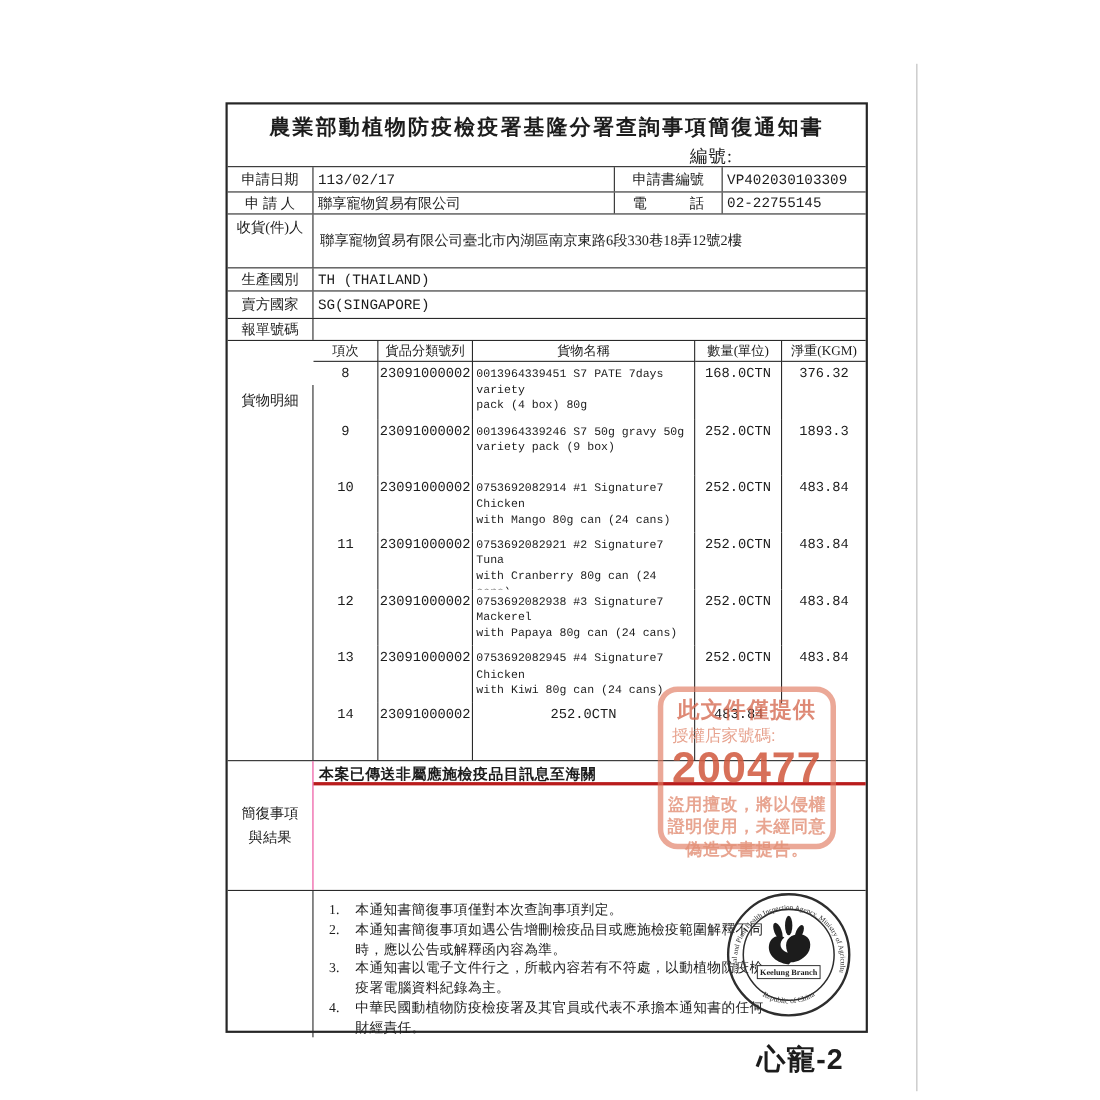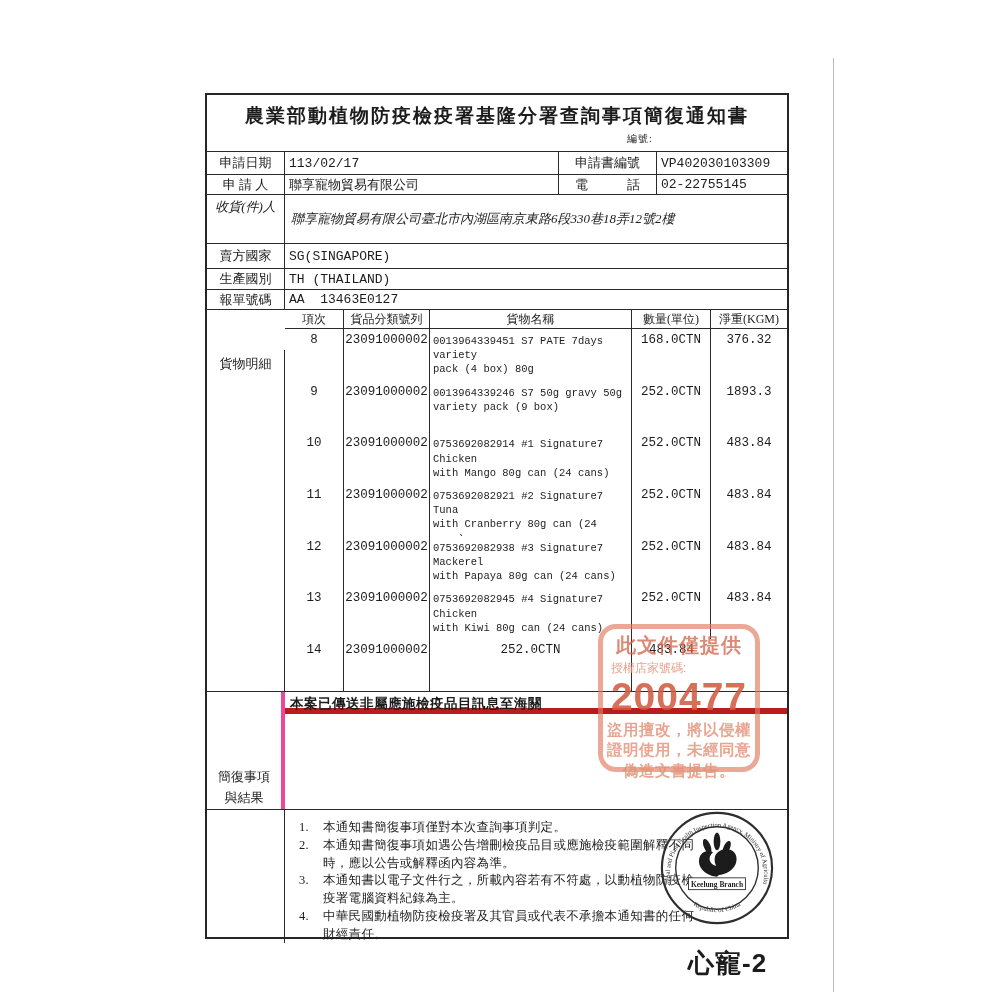--- a/index.html
+++ b/index.html
@@ -17,7 +17,7 @@
 
   .title-row { position:relative; height:57px; display:block; }
   .doc-title { text-align:center; margin-top:8px; font-size:19px; font-weight:bold; letter-spacing:2px; }
-  .serial { position:absolute; left:420px; top:37px; font-size:10px; letter-spacing:1px; }
+  .serial { position:absolute; left:420px; top:37px; font-size:16px; letter-spacing:1px; }
 
   .cell { padding:2px 4px; display:flex; align-items:center; overflow:hidden; white-space:pre; }
   .cell.lab { justify-content:center; border-right:1px solid #2a2a2a; font-size:13px; }

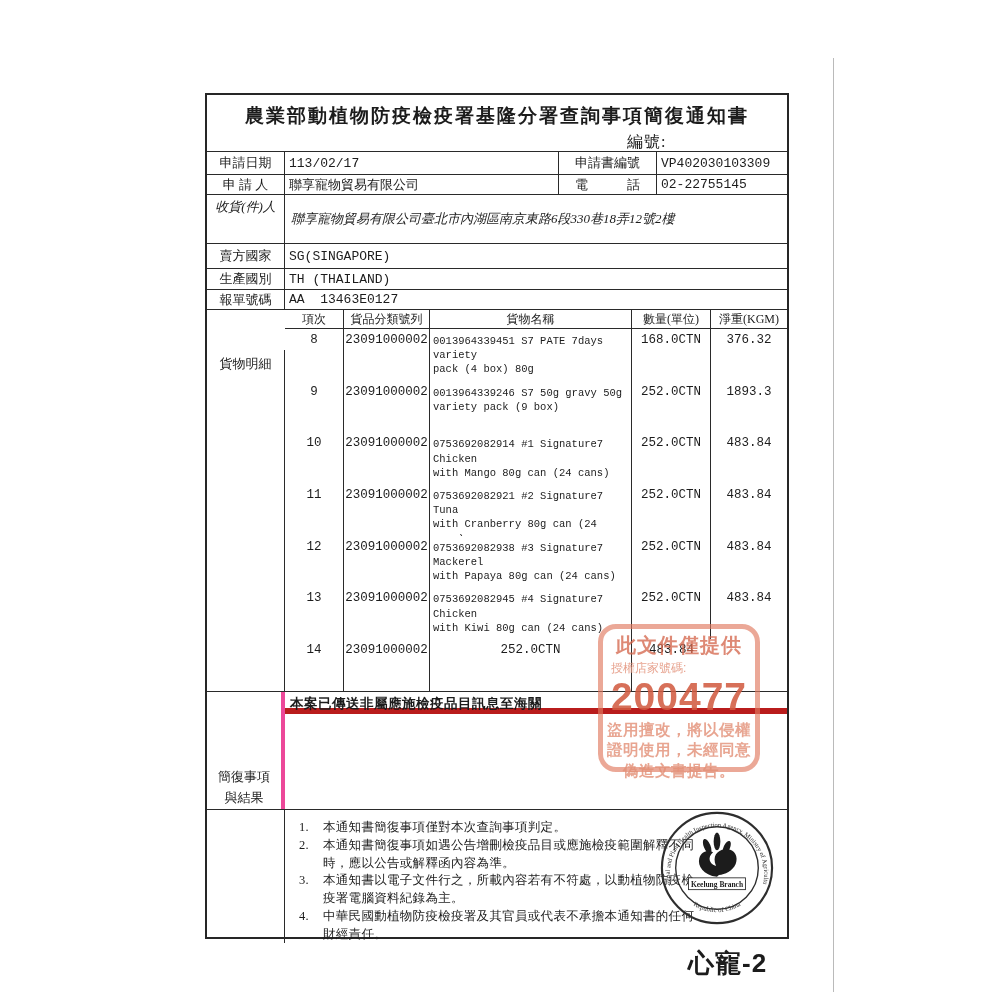--- a/index.html
+++ b/index.html
@@ -29,7 +29,7 @@
   .w98  { flex:0 0 98px; }
   .grow { flex:1 1 auto; }
 
-  .h23 { height:23px; } .h20 { height:20px;text-align:center; } .h49 { height:49px;font-style:italic; }
+  .h23 { height:23px; } .h20 { height:20px;text-align:center; } .h49 { height:49px; }
   .h25 { height:25px; } .h21 { height:21px; }
 
   .consignee-row .lab { align-items:flex-start; padding-top:3px; }

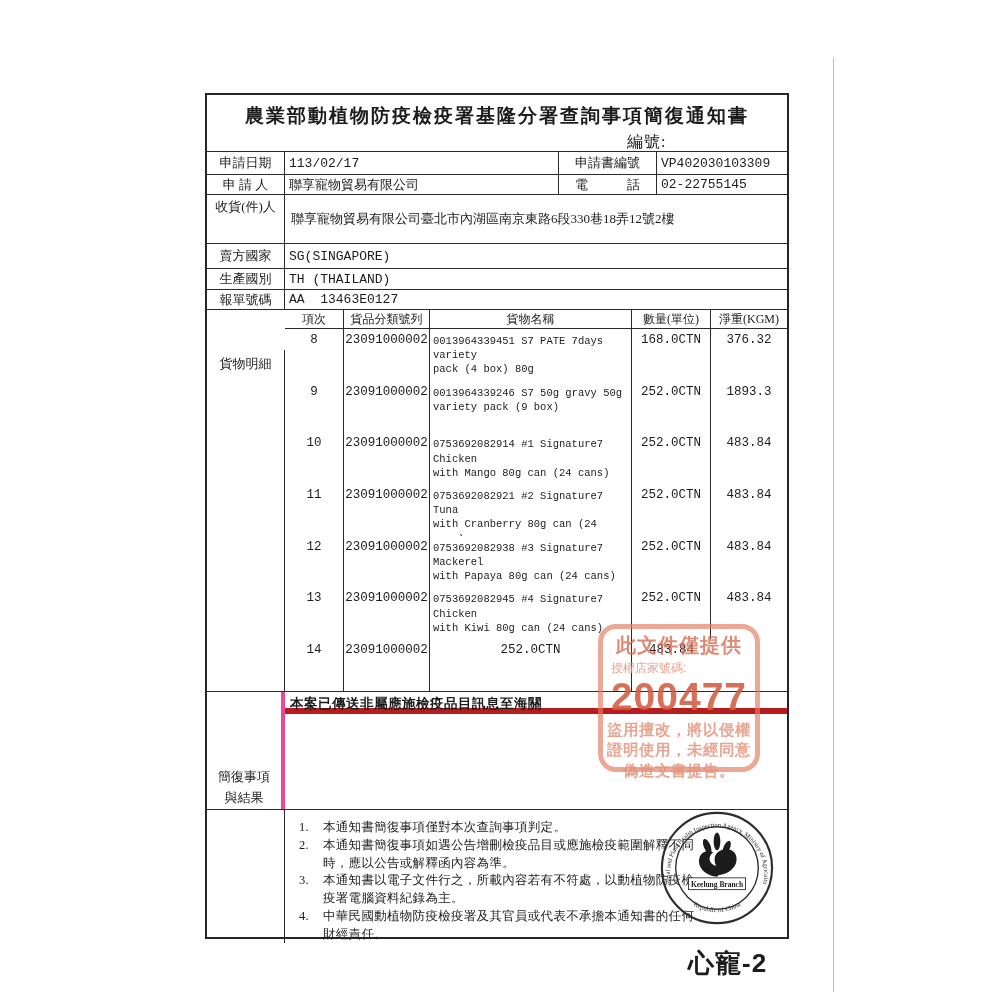--- a/index.html
+++ b/index.html
@@ -111,14 +111,14 @@
       <div class="cell val grow">聯享寵物貿易有限公司臺北市內湖區南京東路6段330巷18弄12號2樓</div>
     </div>
 
+    <div class="row h21">
+      <div class="cell lab w78">生產國別</div>
+      <div class="cell val grow mono">TH (THAILAND)</div>
+    </div>
+
     <div class="row h25">
       <div class="cell lab w78">賣方國家</div>
       <div class="cell val grow mono">SG(SINGAPORE)</div>
-    </div>
-
-    <div class="row h21">
-      <div class="cell lab w78">生產國別</div>
-      <div class="cell val grow mono">TH (THAILAND)</div>
     </div>
 
     <div class="row h20">

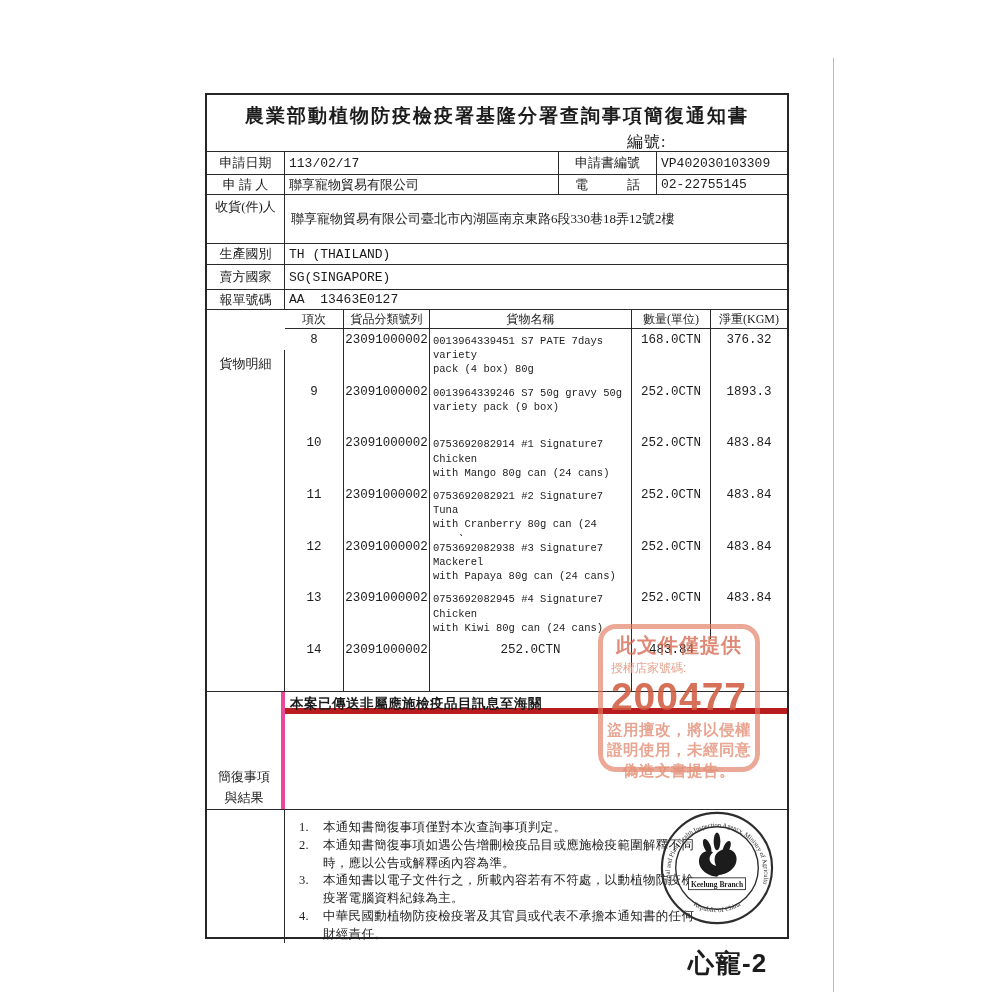--- a/index.html
+++ b/index.html
@@ -123,7 +123,6 @@
 
     <div class="row h20">
       <div class="cell lab w78">報單號碼</div>
-      <div class="cell val grow mono">AA  13463E0127</div>
     </div>
 
     <div class="row goods">

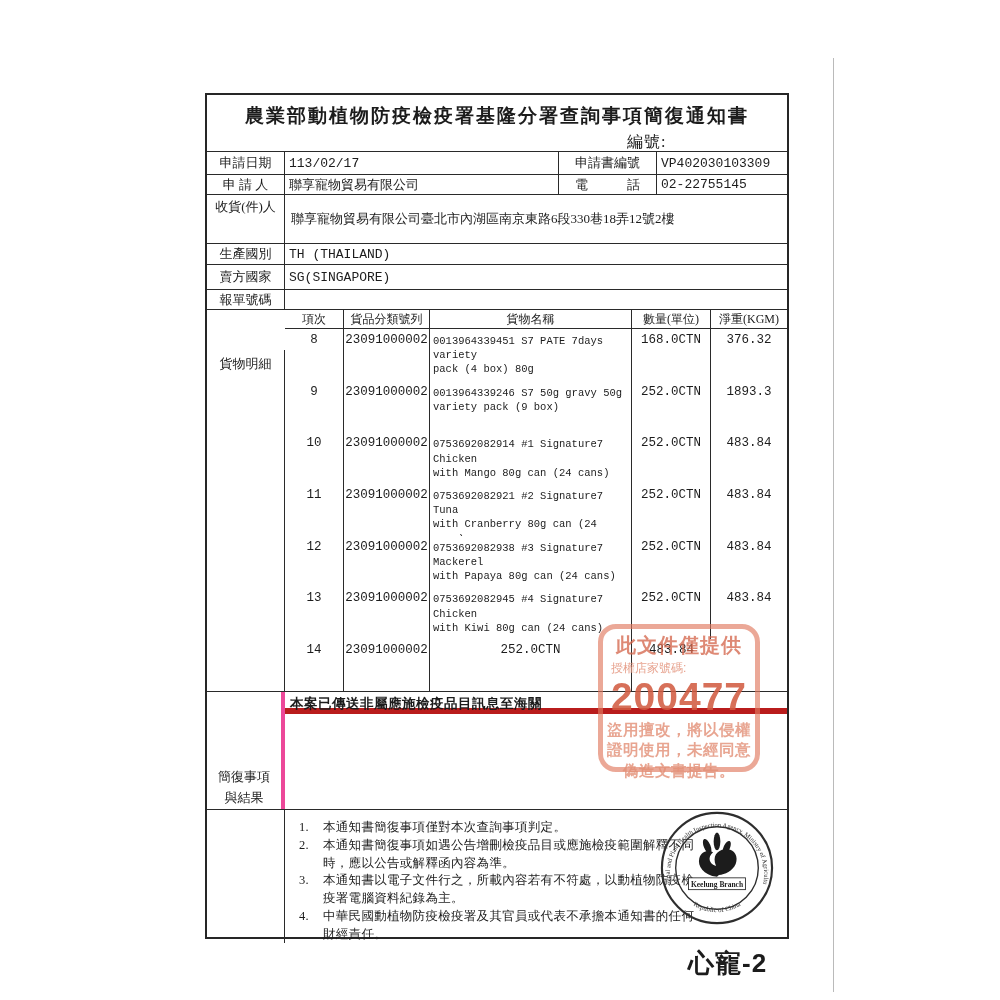--- a/index.html
+++ b/index.html
@@ -68,7 +68,7 @@
            border:5px solid rgba(224,122,95,0.65); border-radius:18px; z-index:5;
            text-align:center; font-family:"Liberation Sans","DejaVu Sans",sans-serif; pointer-events:none; }
   .stamp-l1 { font-size:20px; font-weight:bold; letter-spacing:1px; color:rgba(213,104,78,0.78); margin-top:3px; }
-  .stamp-l2 { font-size:12px; text-align:left; padding-left:8px; color:rgba(228,152,130,0.9); margin-top:1px; }
+  .stamp-l2 { font-size:15px; text-align:left; padding-left:8px; color:rgba(228,152,130,0.9); margin-top:1px; }
   .stamp-num { font-size:39px; font-weight:bold; line-height:1.0; letter-spacing:1px; color:rgba(210,92,66,0.88); }
   .stamp-l3 { font-size:15.5px; font-weight:bold; letter-spacing:0.5px; color:rgba(226,142,118,0.8); line-height:1.32; margin-top:4px; }
 

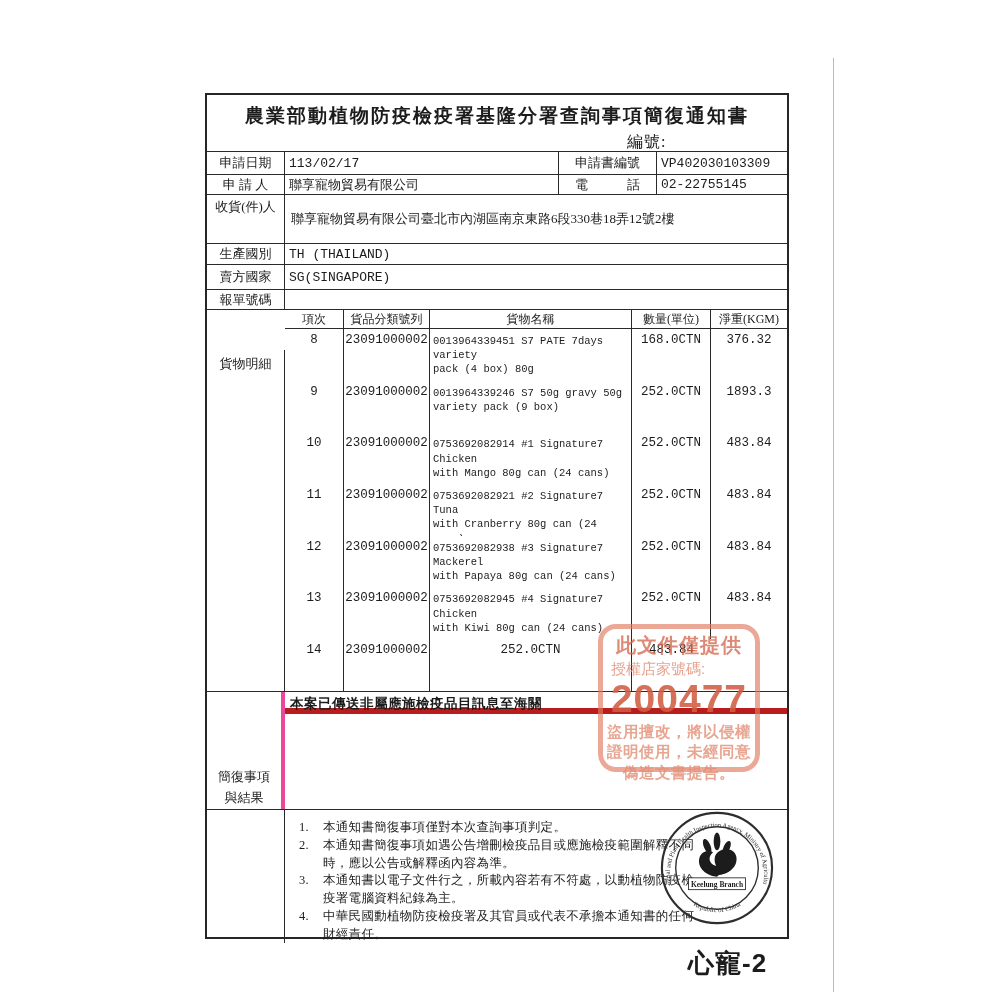--- a/index.html
+++ b/index.html
@@ -53,7 +53,7 @@
   .reply-label-col { flex:0 0 78px; border-right:4px solid #ec4899; display:flex; flex-direction:column;
                      justify-content:flex-end; align-items:center; font-size:13px; line-height:1.6; }
   .reply-right { flex:1 1 auto; display:flex; flex-direction:column; }
-  .reply-result { height:22px; border-bottom:6px solid #b91c1c; font-size:13.5px; font-weight:600; padding:3px 0 0 5px; letter-spacing:0.5px; }
+  .reply-result { height:22px; border-bottom:3px solid #b91c1c; font-size:13.5px; font-weight:600; padding:3px 0 0 5px; letter-spacing:0.5px; }
 
   
   .notes { flex:1 1 auto; }

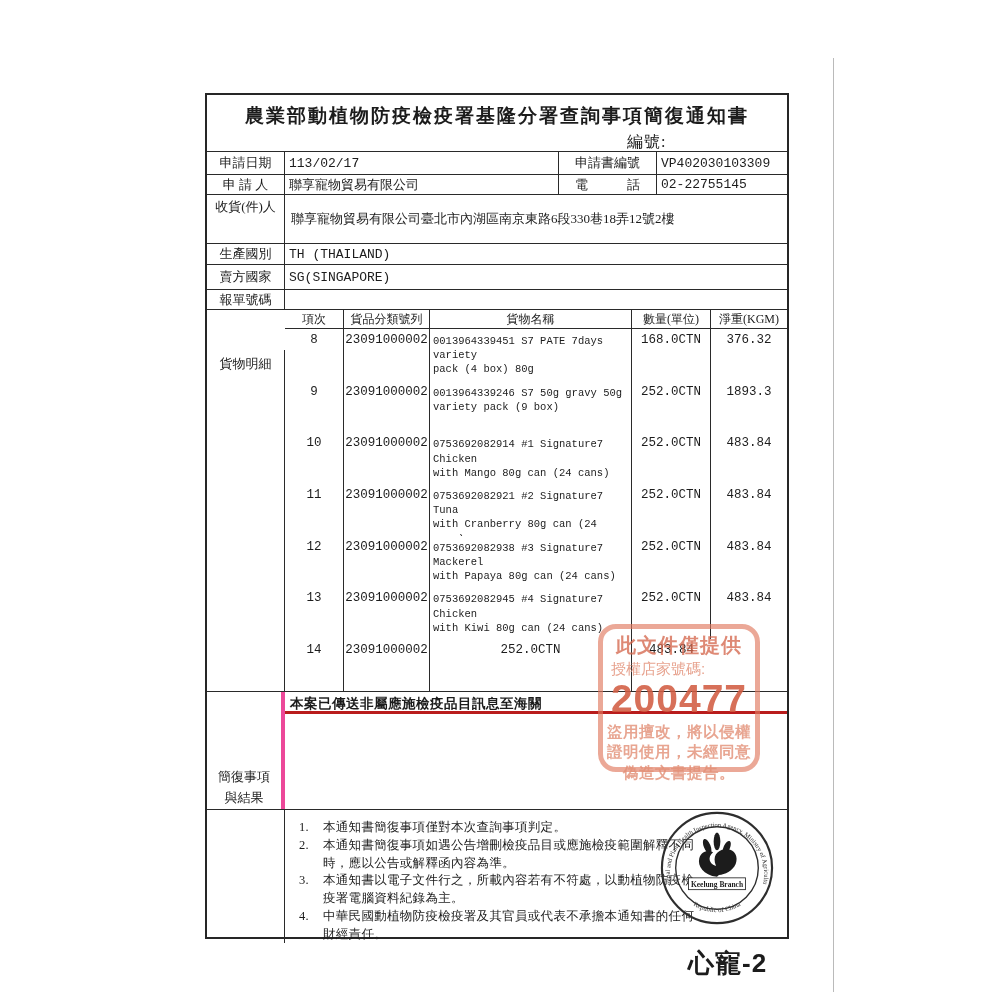--- a/index.html
+++ b/index.html
@@ -50,8 +50,8 @@
 
   
   .reply { height:118px; }
-  .reply-label-col { flex:0 0 78px; border-right:4px solid #ec4899; display:flex; flex-direction:column;
-                     justify-content:flex-end; align-items:center; font-size:13px; line-height:1.6; }
+  .reply-label-col { flex:0 0 78px; border-right:1px solid #ec4899; display:flex; flex-direction:column;
+                     justify-content:center; align-items:center; font-size:13px; line-height:1.6; }
   .reply-right { flex:1 1 auto; display:flex; flex-direction:column; }
   .reply-result { height:22px; border-bottom:3px solid #b91c1c; font-size:13.5px; font-weight:600; padding:3px 0 0 5px; letter-spacing:0.5px; }
 

